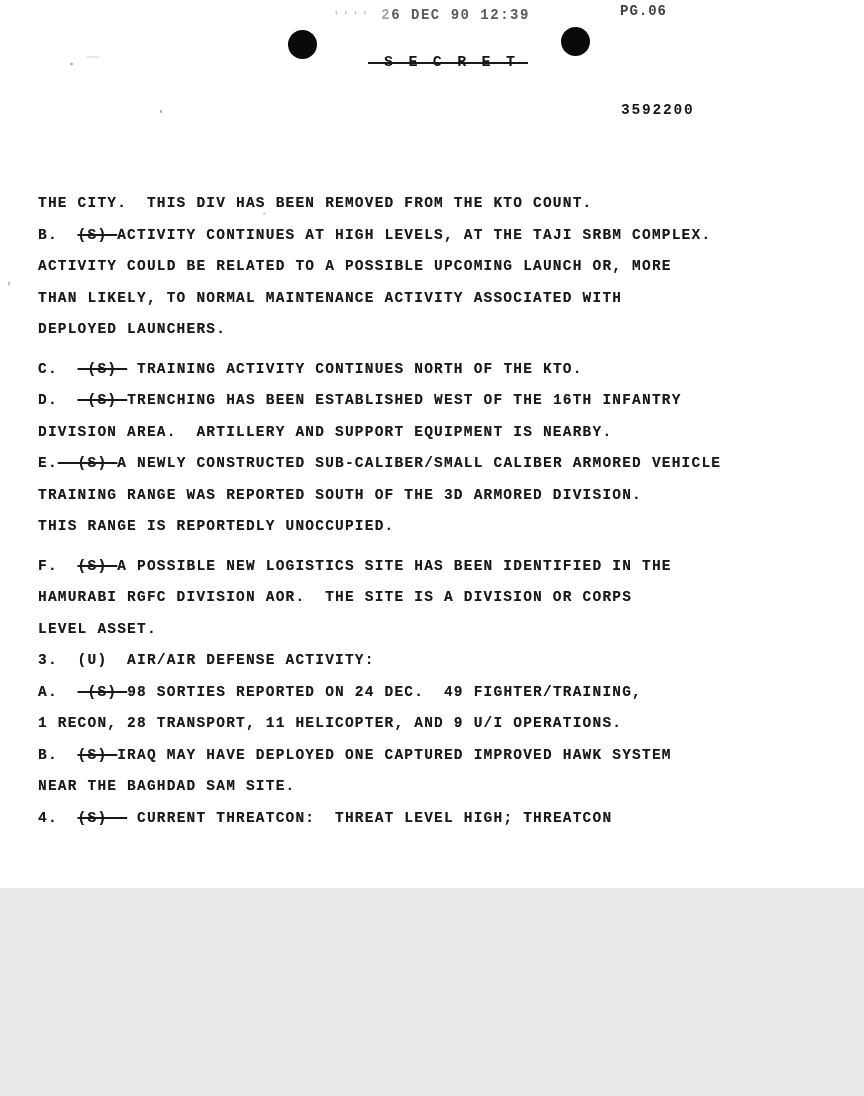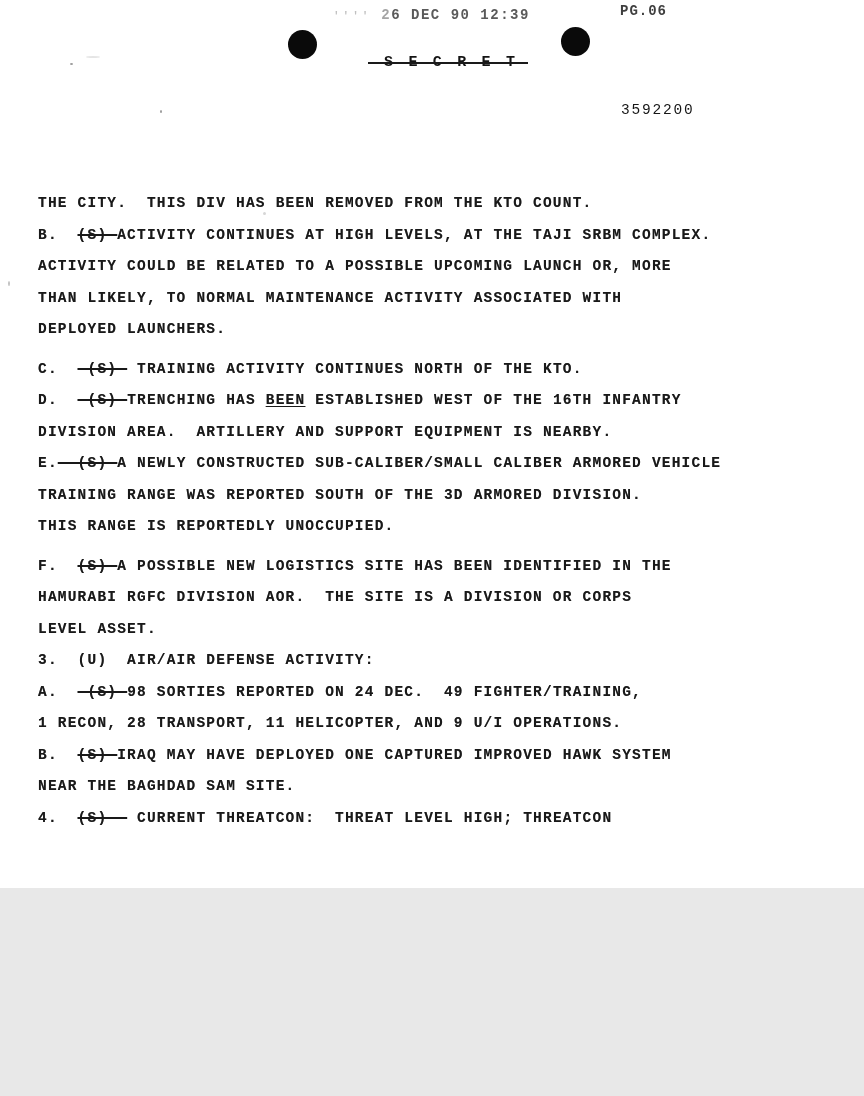--- a/index.html
+++ b/index.html
@@ -43,7 +43,7 @@
   .routing-line .struck { text-decoration:line-through; text-decoration-thickness:2px; }
   .message-serial {
     position:absolute; left:621px; top:102px;
-    font-size:14.5px; font-weight:400; letter-spacing:1.8px; color:#161616;
+    font-size:14.5px; font-weight:700; letter-spacing:1.8px; color:#161616;
   }
 
   

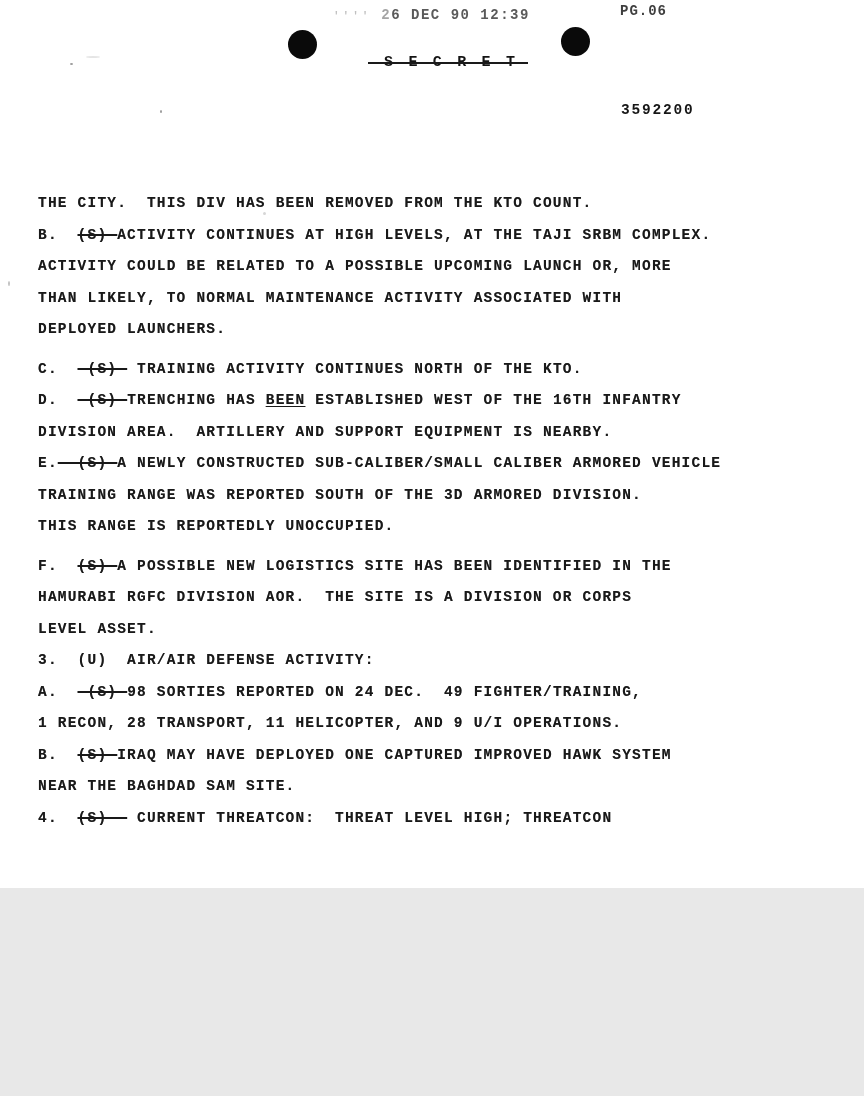--- a/index.html
+++ b/index.html
@@ -57,7 +57,7 @@
   .body-line { height:31.5px; line-height:31.5px; }
   .body-line:nth-child(5), .body-line:nth-child(11) { margin-bottom:8px; }
   .seg-strike { text-decoration:line-through; text-decoration-thickness:2px; }
-  .seg-underline { text-decoration:underline; text-underline-offset:2px; }
+  .seg-underline { text-underline-offset:2px; }
 
   
   .footer-dtg {

